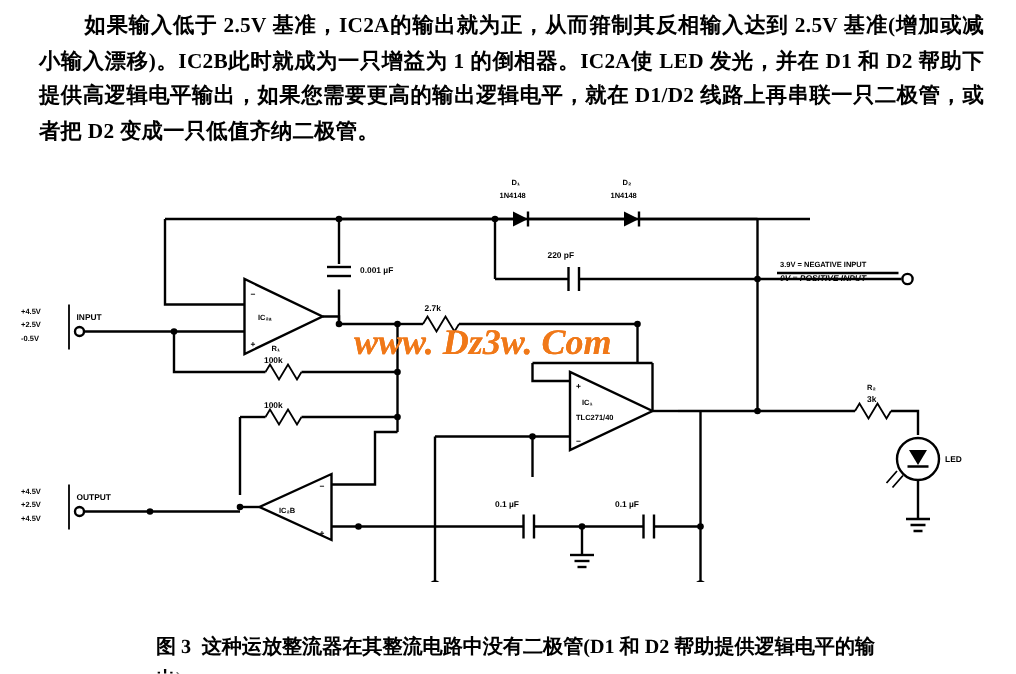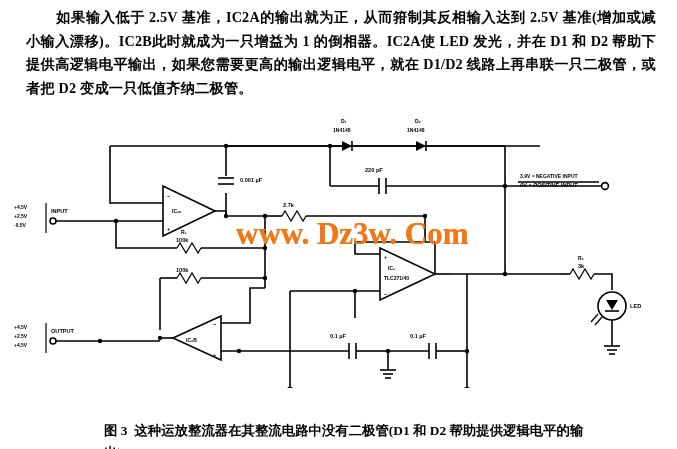--- a/index.html
+++ b/index.html
@@ -30,8 +30,8 @@
   .watermark{
     position:absolute;left:236px;top:216px;
     font-family:"Liberation Serif",serif;
-    font-weight:bold;
-    font-size:31px;letter-spacing:0px;
+    font-style:italic;font-weight:bold;
+    font-size:24px;letter-spacing:0px;
     color:#f07818;
     text-shadow:0 0 0 #f07818;
     white-space:nowrap;

